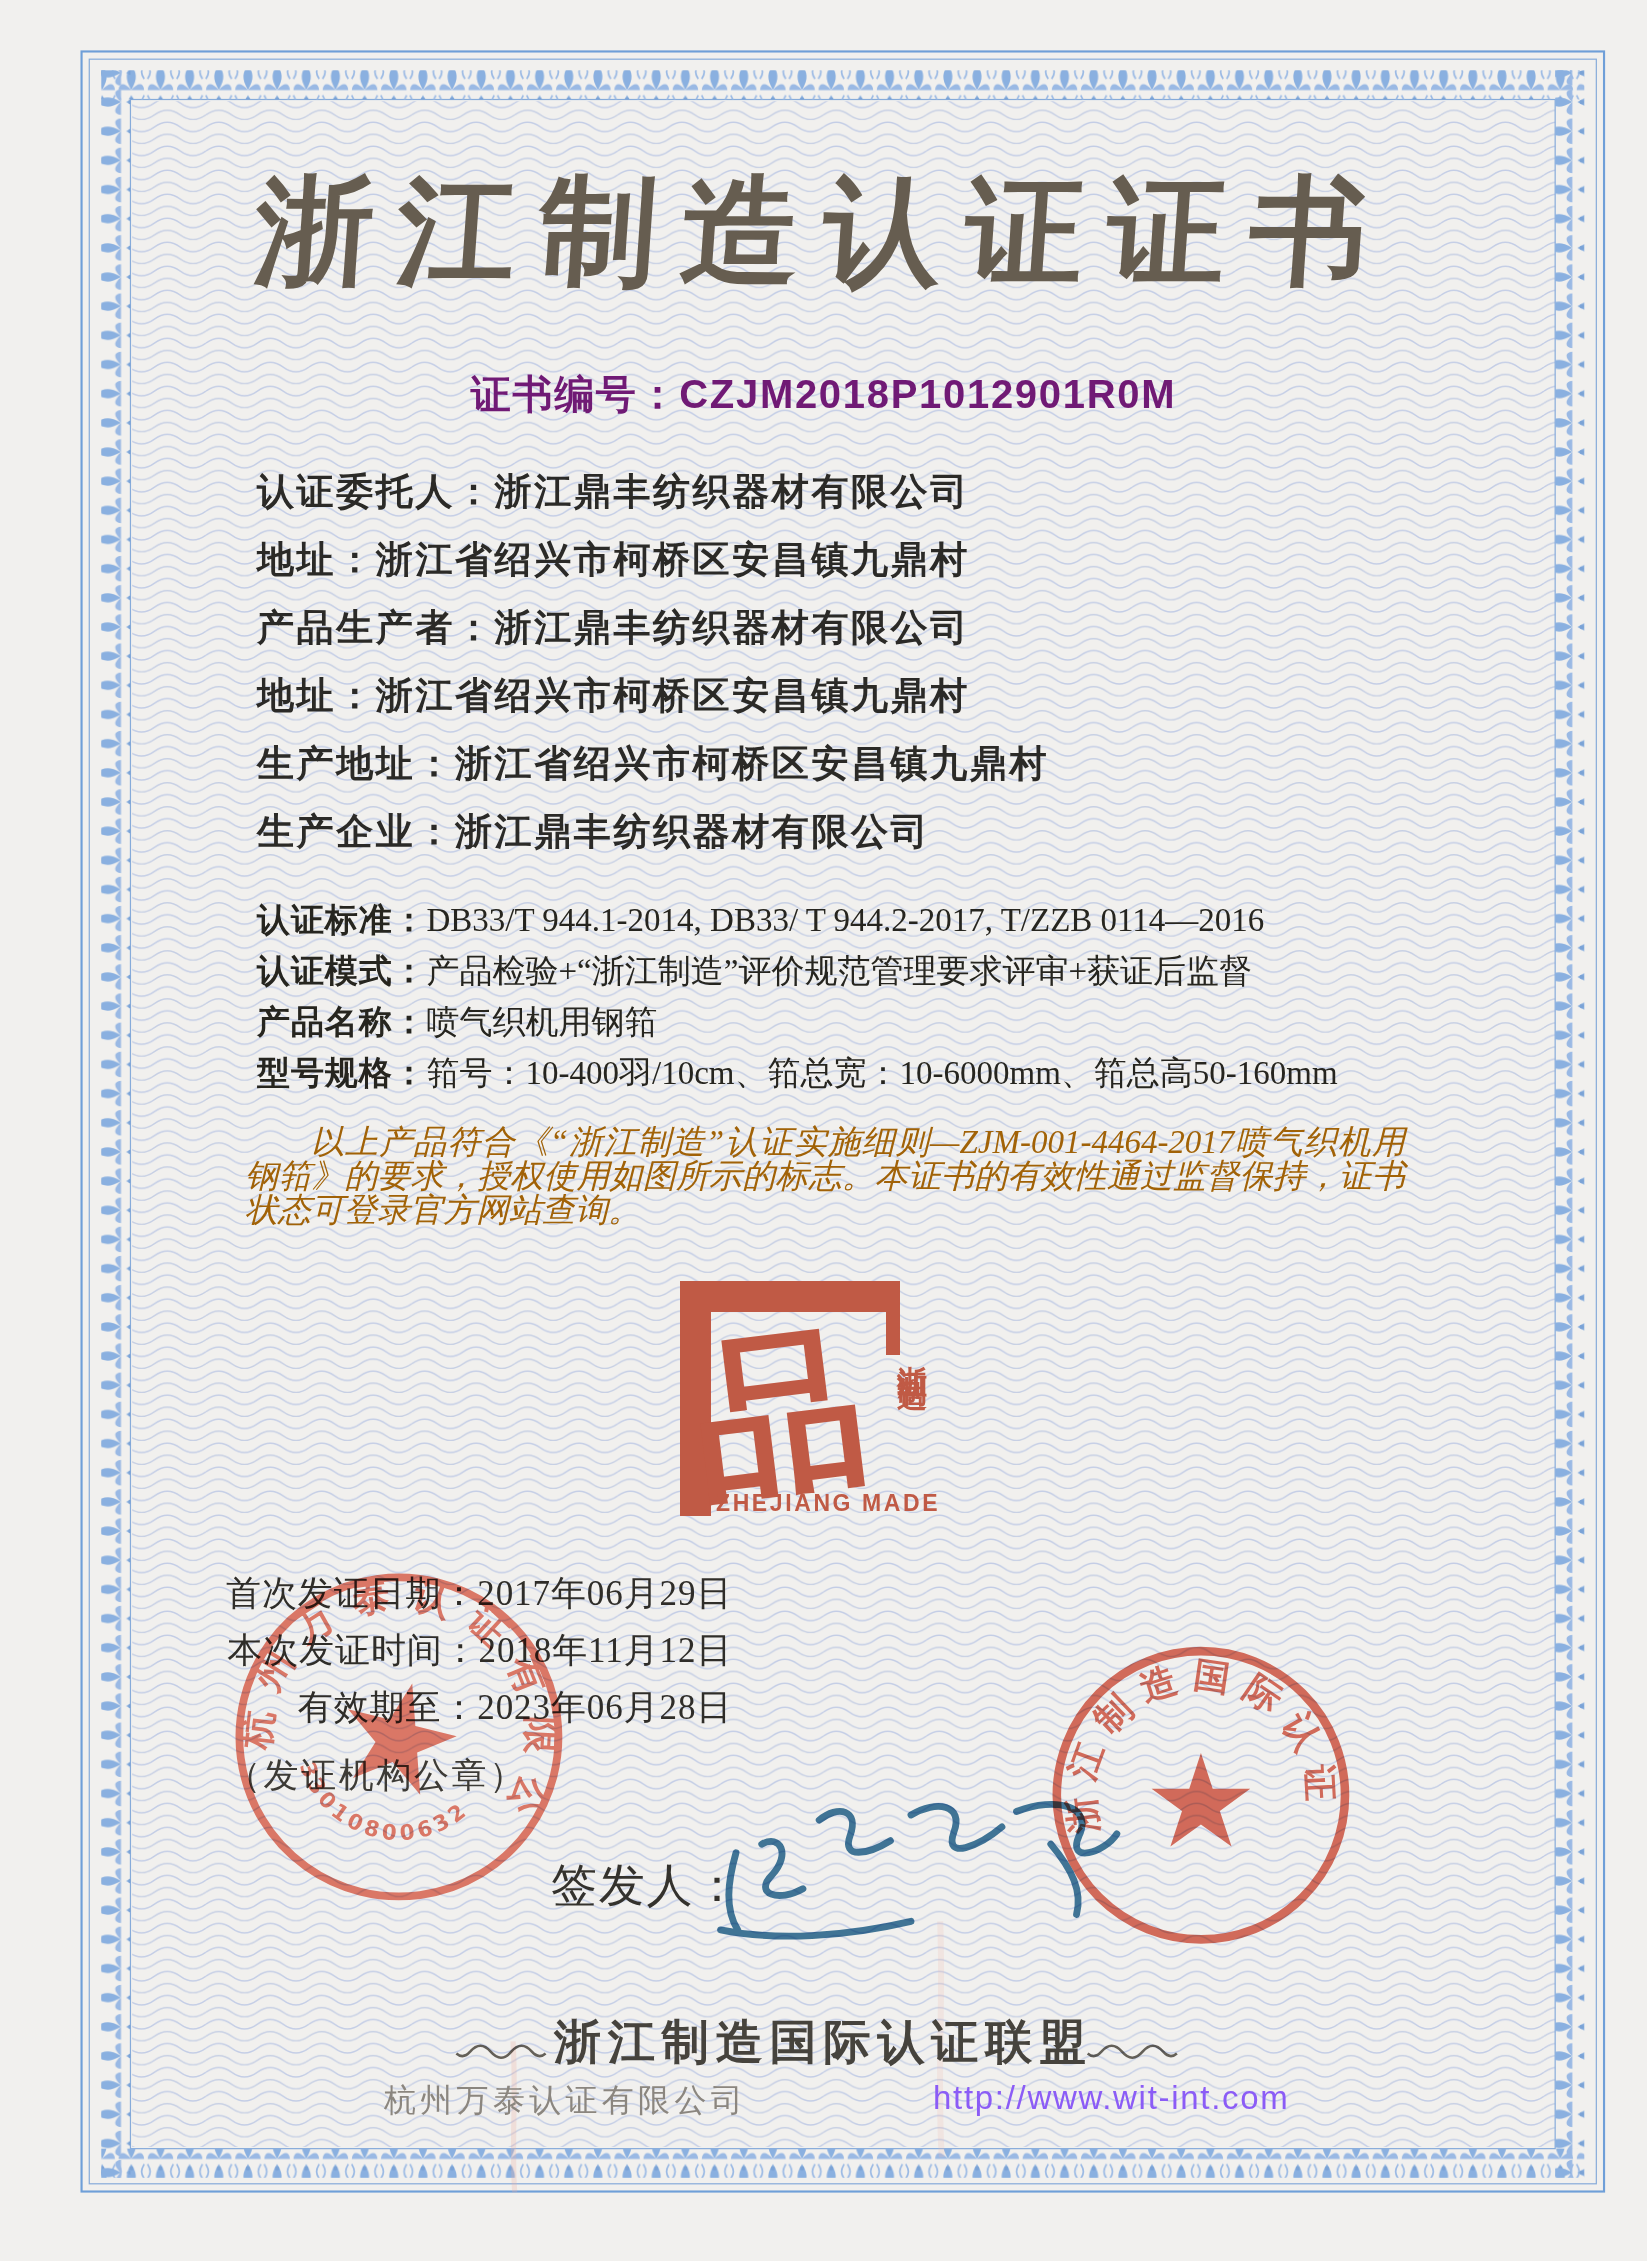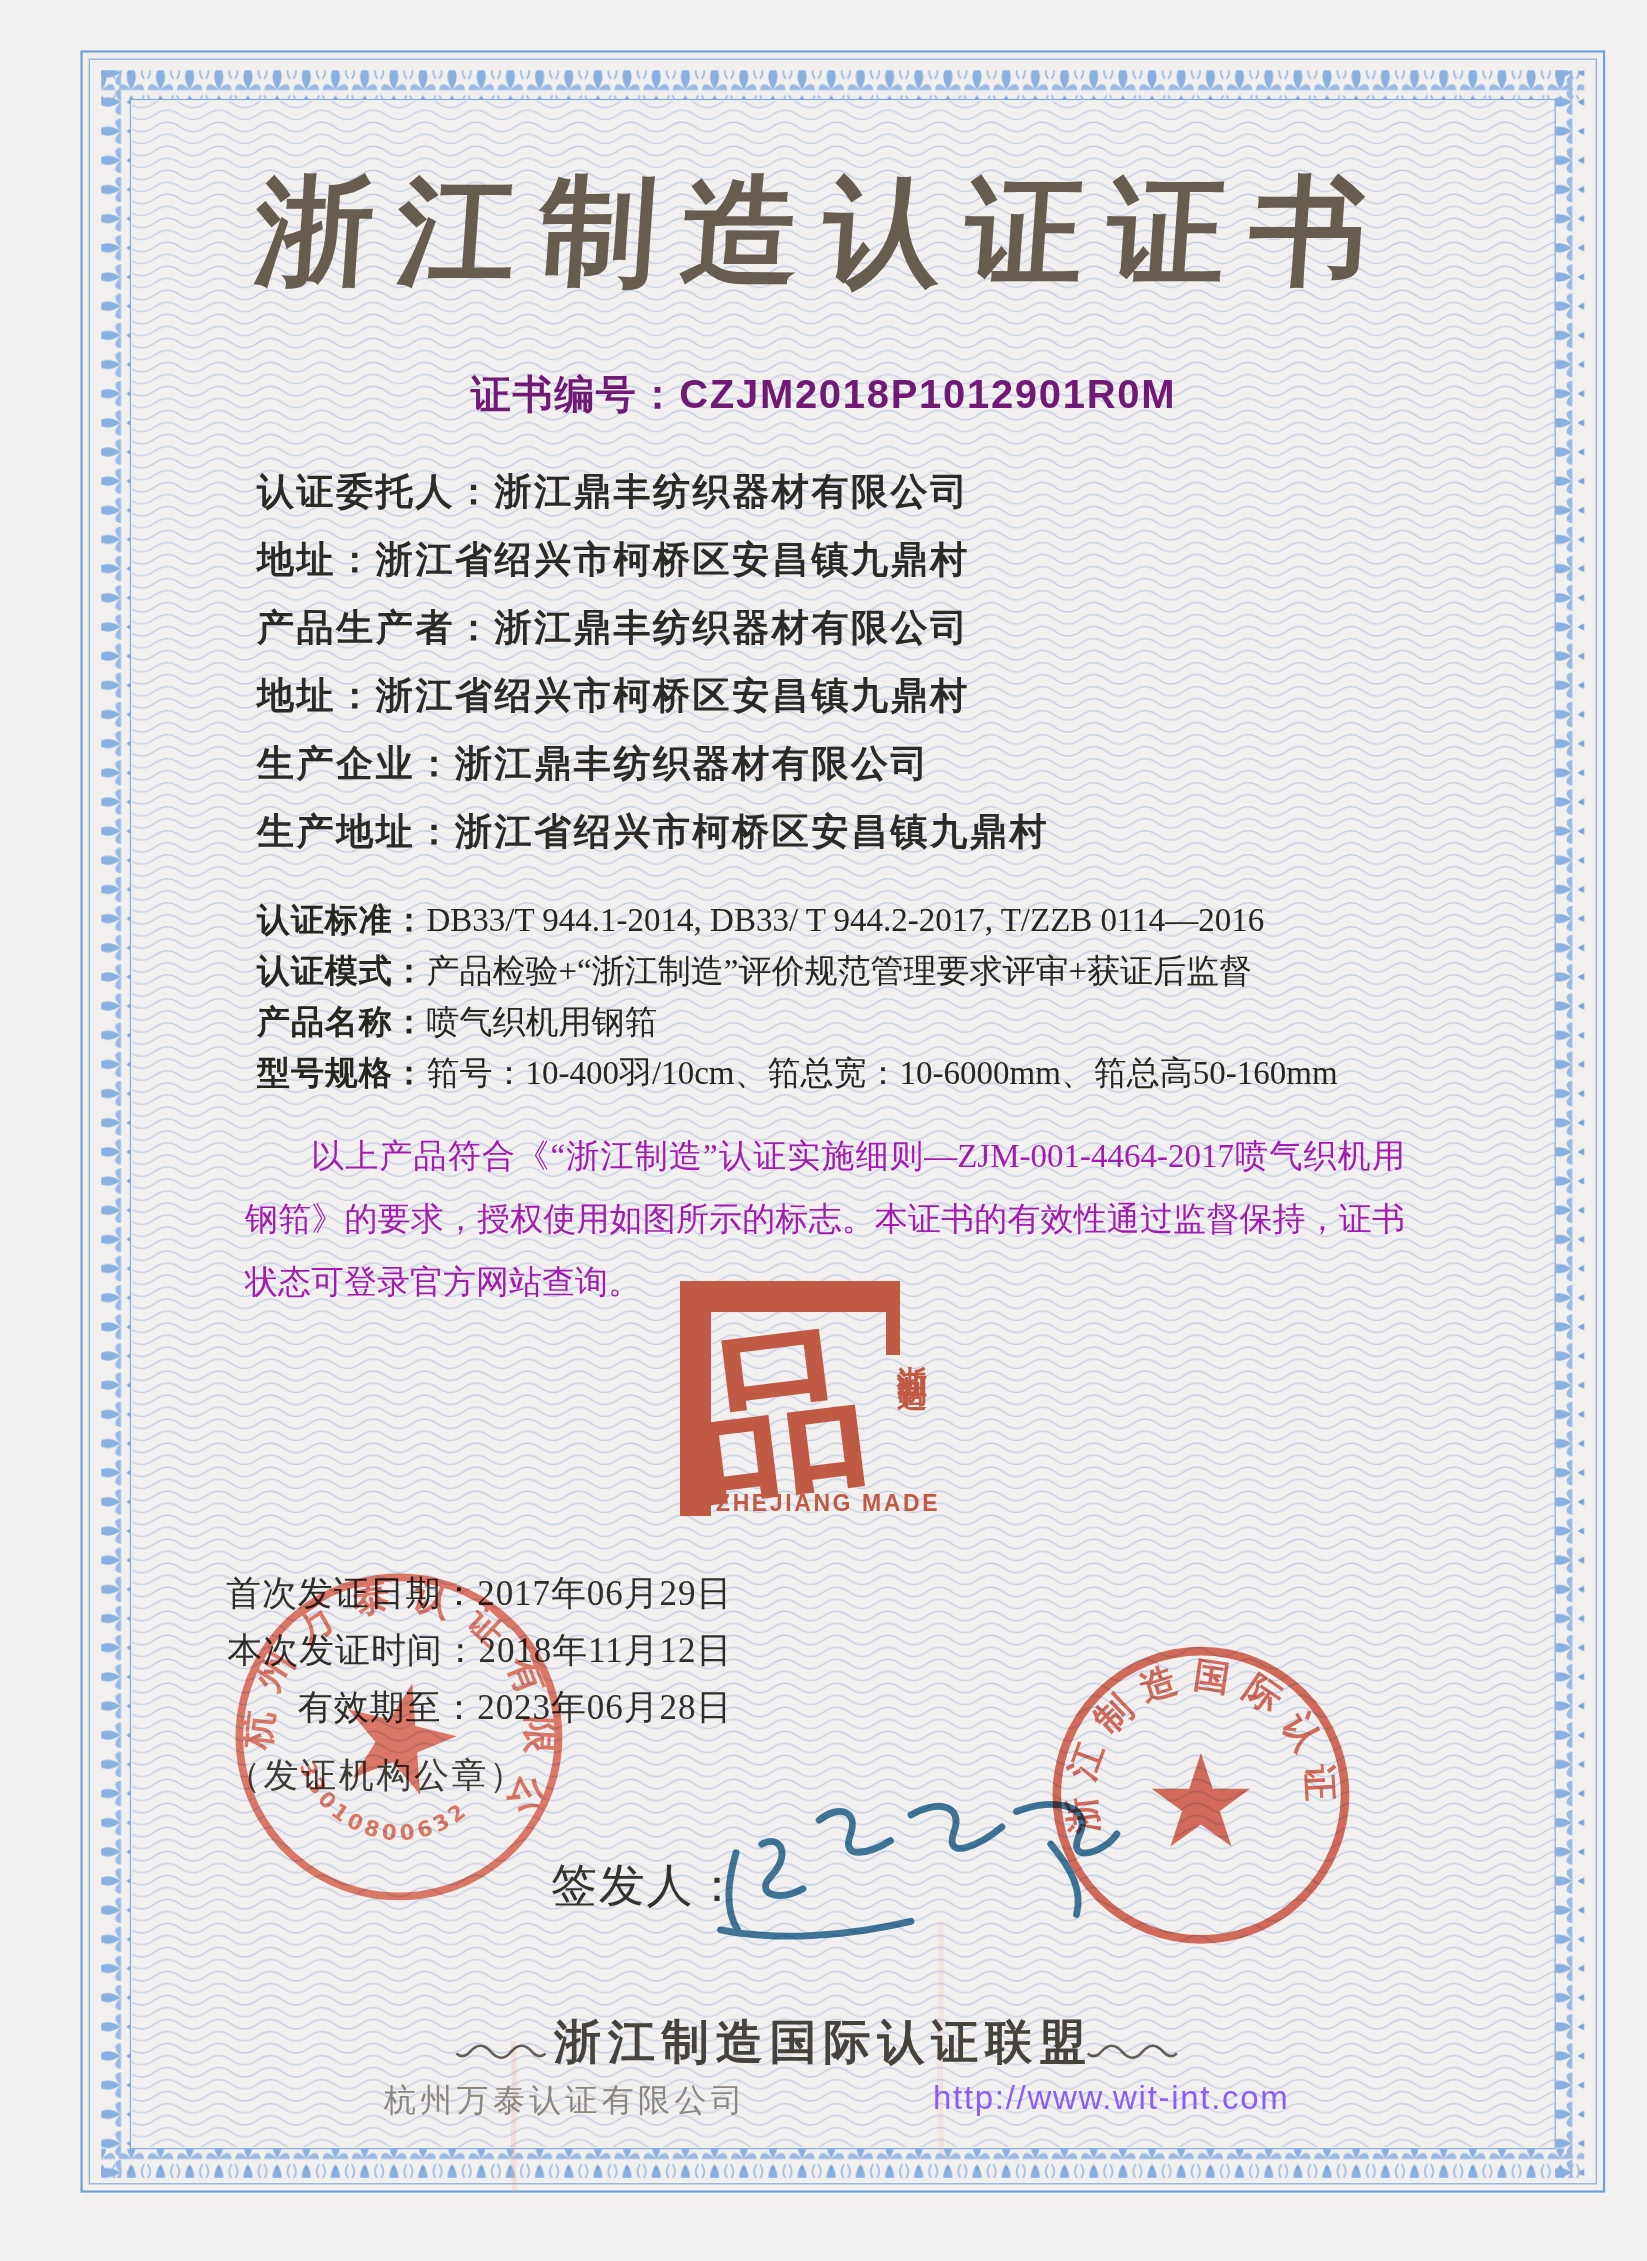--- a/index.html
+++ b/index.html
@@ -93,8 +93,8 @@
     <div class="ln">地址：浙江省绍兴市柯桥区安昌镇九鼎村</div>
     <div class="ln">产品生产者：浙江鼎丰纺织器材有限公司</div>
     <div class="ln">地址：浙江省绍兴市柯桥区安昌镇九鼎村</div>
+    <div class="ln">生产地址：浙江省绍兴市柯桥区安昌镇九鼎村</div>
     <div class="ln">生产企业：浙江鼎丰纺织器材有限公司</div>
-    <div class="ln">生产地址：浙江省绍兴市柯桥区安昌镇九鼎村</div>
   </div>
 
   <div class="abs specs">

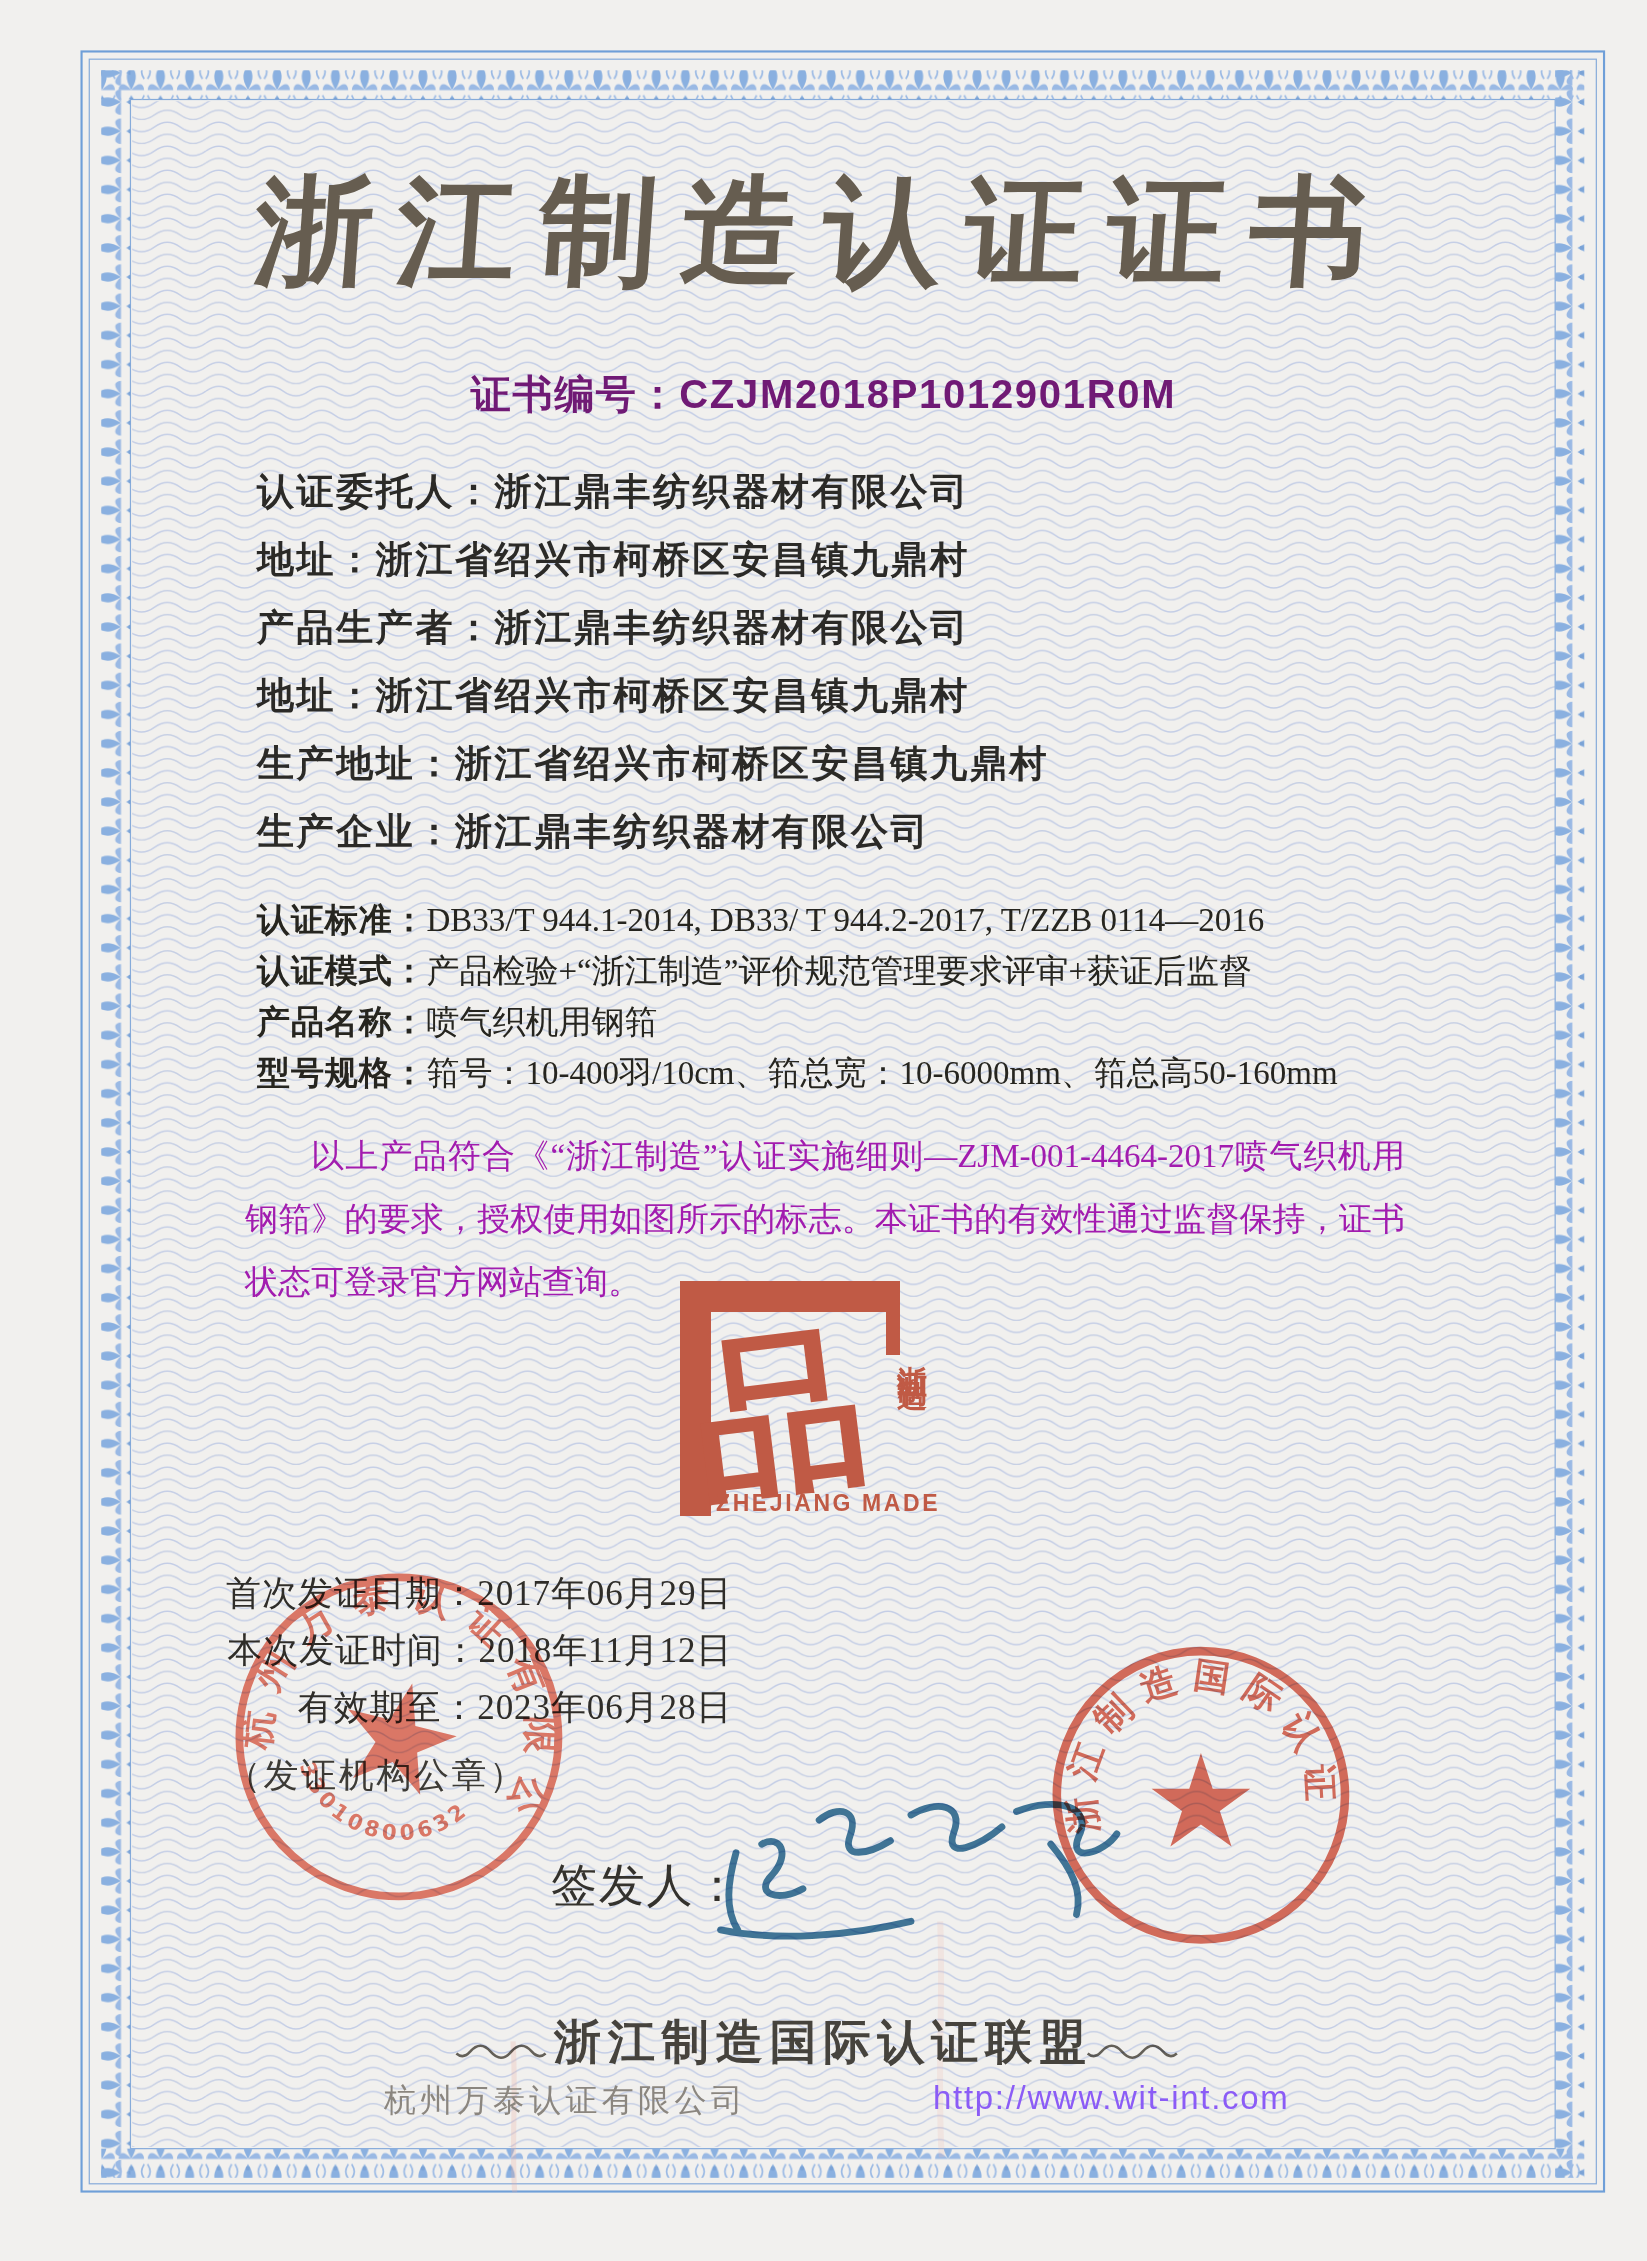--- a/index.html
+++ b/index.html
@@ -19,7 +19,7 @@
   .specs .lab{font-weight:700;letter-spacing:0.9px;}
   .specs .val{font-family:"Liberation Serif",serif;font-weight:400;}
   .para{left:245px;top:1125px;width:1160px;font-family:"Liberation Serif",serif;
-        font-size:33px;line-height:63px;color:#a21caf;text-align:justify;text-indent:2em;}
+        font-size:33px;line-height:34px;color:#a16207;text-align:justify;text-indent:2em;font-style:italic;}
   
   .logo{left:680px;top:1281px;width:254px;height:242px;}
   .logo .bar{position:absolute;background:#c05a45;}

